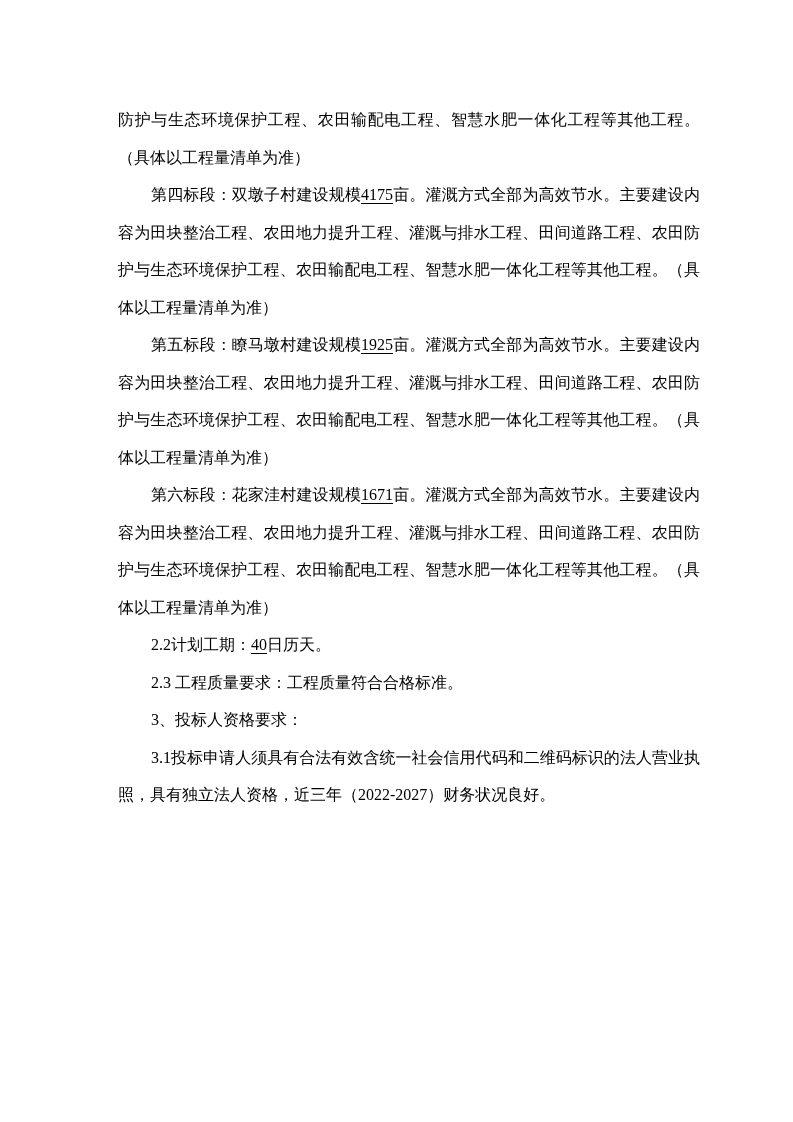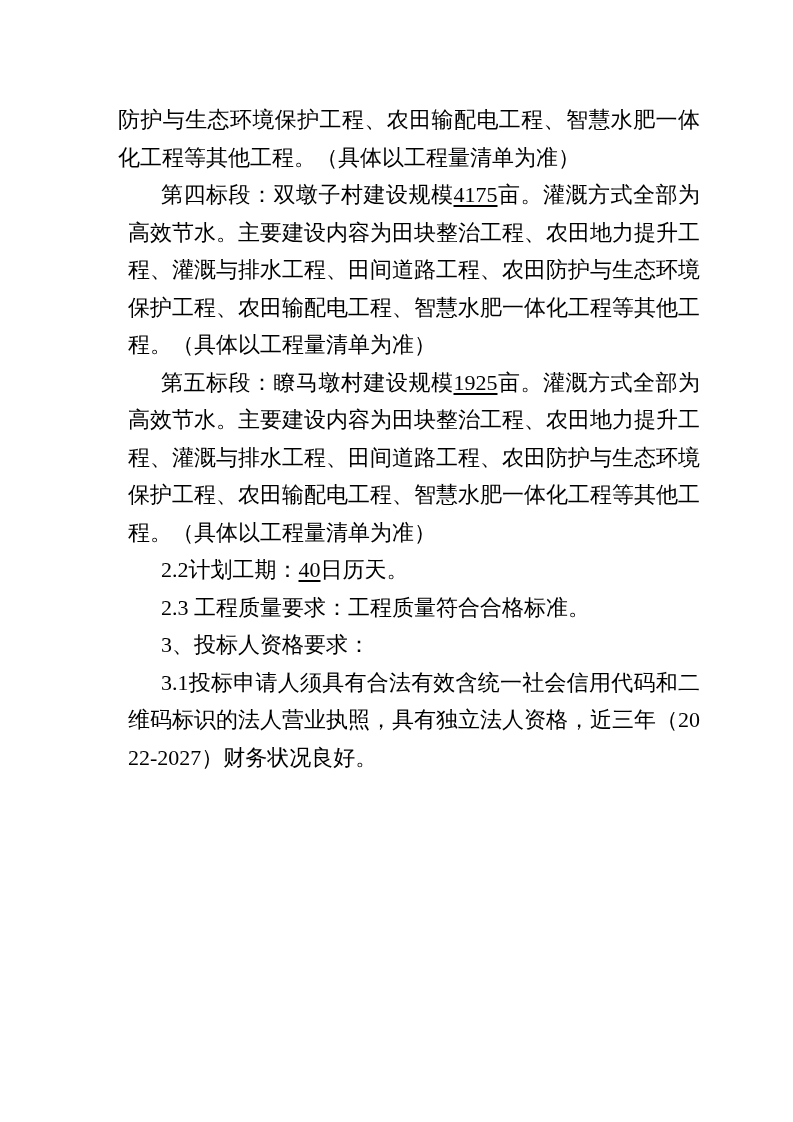--- a/index.html
+++ b/index.html
@@ -15,7 +15,7 @@
     box-sizing: border-box;
     padding: 101px 93px 0 118px;
     font-family: "Liberation Serif", "DejaVu Serif", serif;
-    font-size: 22px;
+    font-size: 16px;
     line-height: 37.5px;
     color: #000000;
     overflow: hidden;

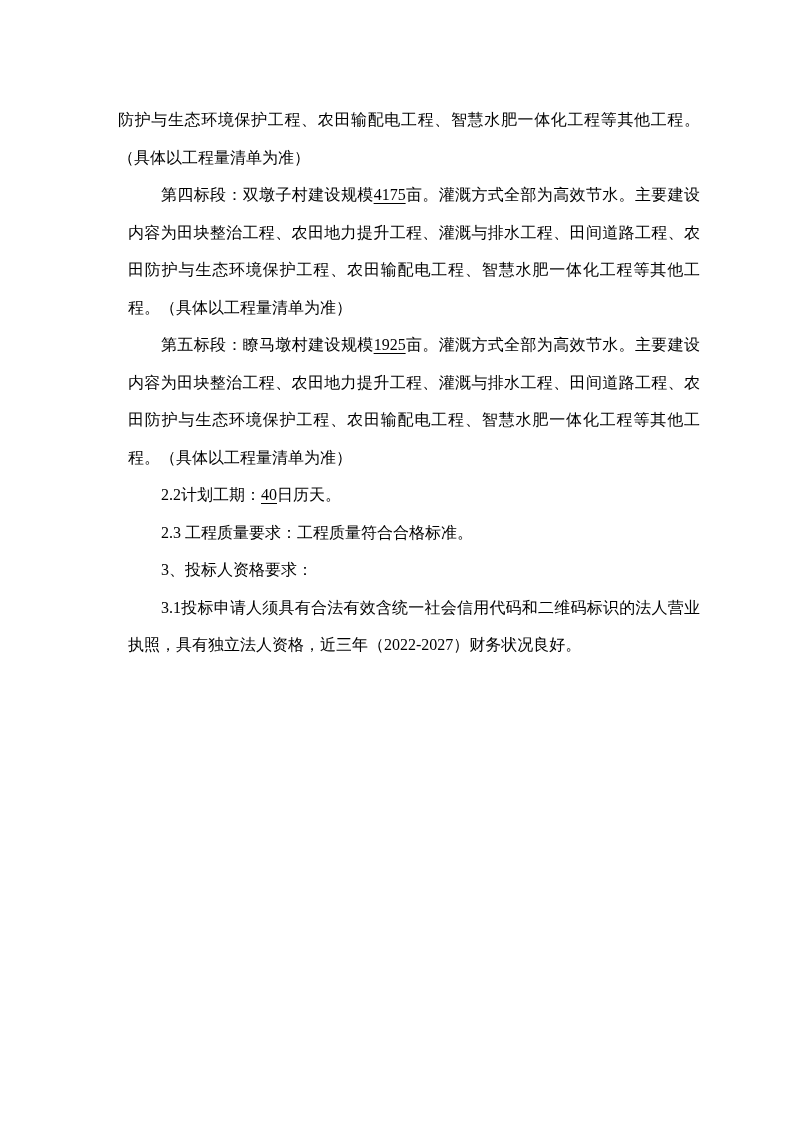--- a/index.html
+++ b/index.html
@@ -27,7 +27,6 @@
   }
   .para.indent {
     text-indent: 33px;
-    margin-left: 10px;
   }
   .u {
     text-decoration: underline;

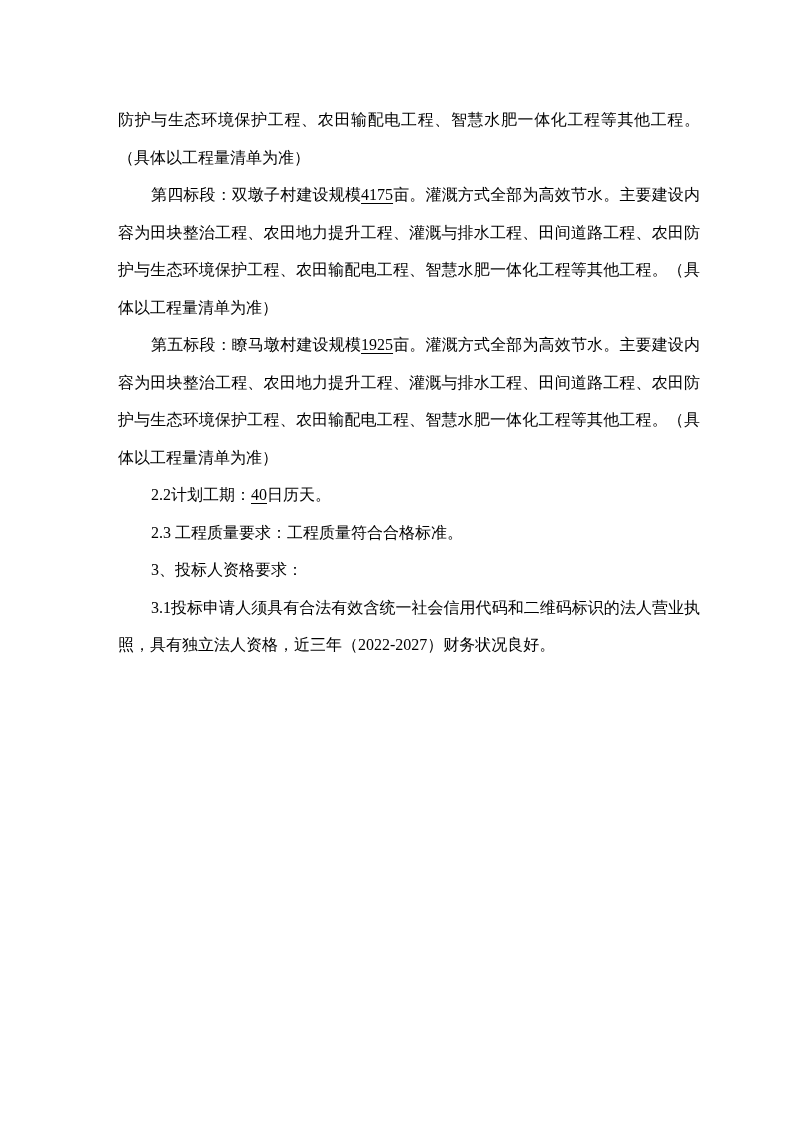--- a/index.html
+++ b/index.html
@@ -47,6 +47,7 @@
 
   <p class="para indent"><span>第五标段：瞭马墩村建设规模</span><span class="u">1925</span><span>亩。灌溉方式全部为高效节水。主要建设内容为田块整治工程、农田地力提升工程、灌溉与排水工程、田间道路工程、农田防护与生态环境保护工程、农田输配电工程、智慧水肥一体化工程等其他工程。（具体以工程量清单为准）</span></p>
 
+  <p class="para indent"><span>第六标段：花家洼村建设规模</span><span class="u">1671</span><span>亩。灌溉方式全部为高效节水。主要建设内容为田块整治工程、农田地力提升工程、灌溉与排水工程、田间道路工程、农田防护与生态环境保护工程、农田输配电工程、智慧水肥一体化工程等其他工程。（具体以工程量清单为准）</span></p>
 
   <p class="para indent"><span>2.2计划工期：</span><span class="u">40</span><span>日历天。</span></p>
 

